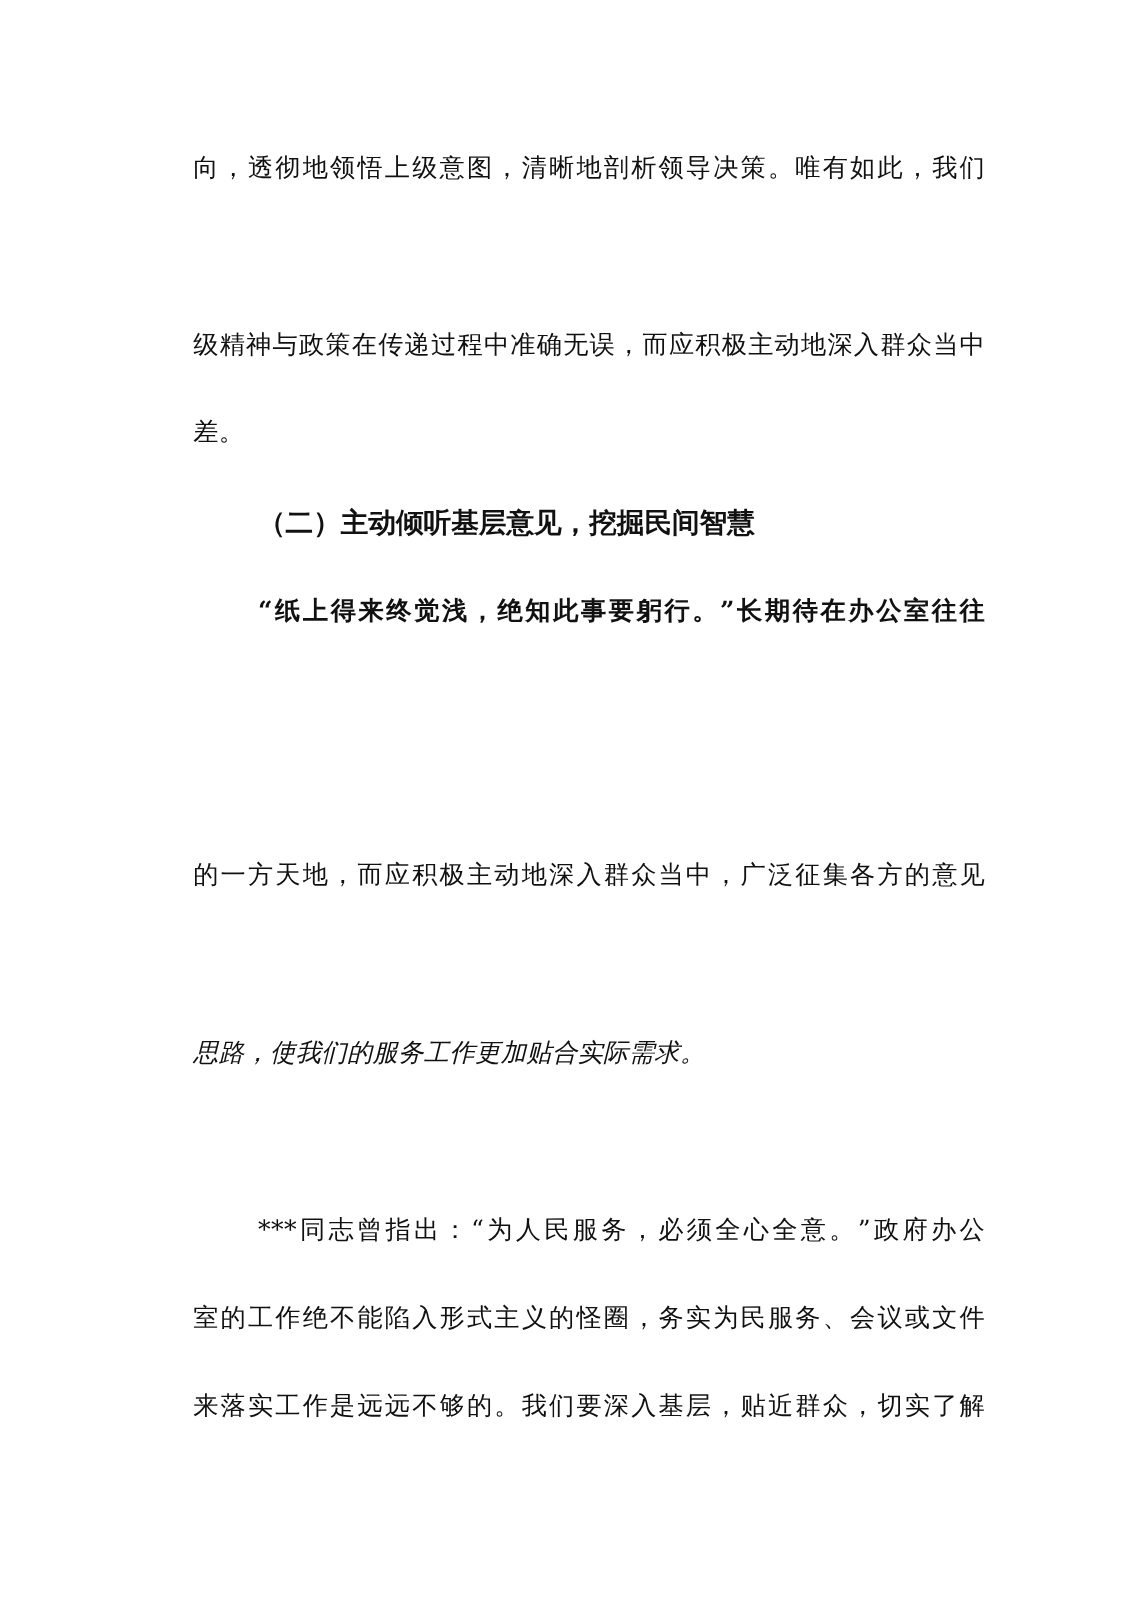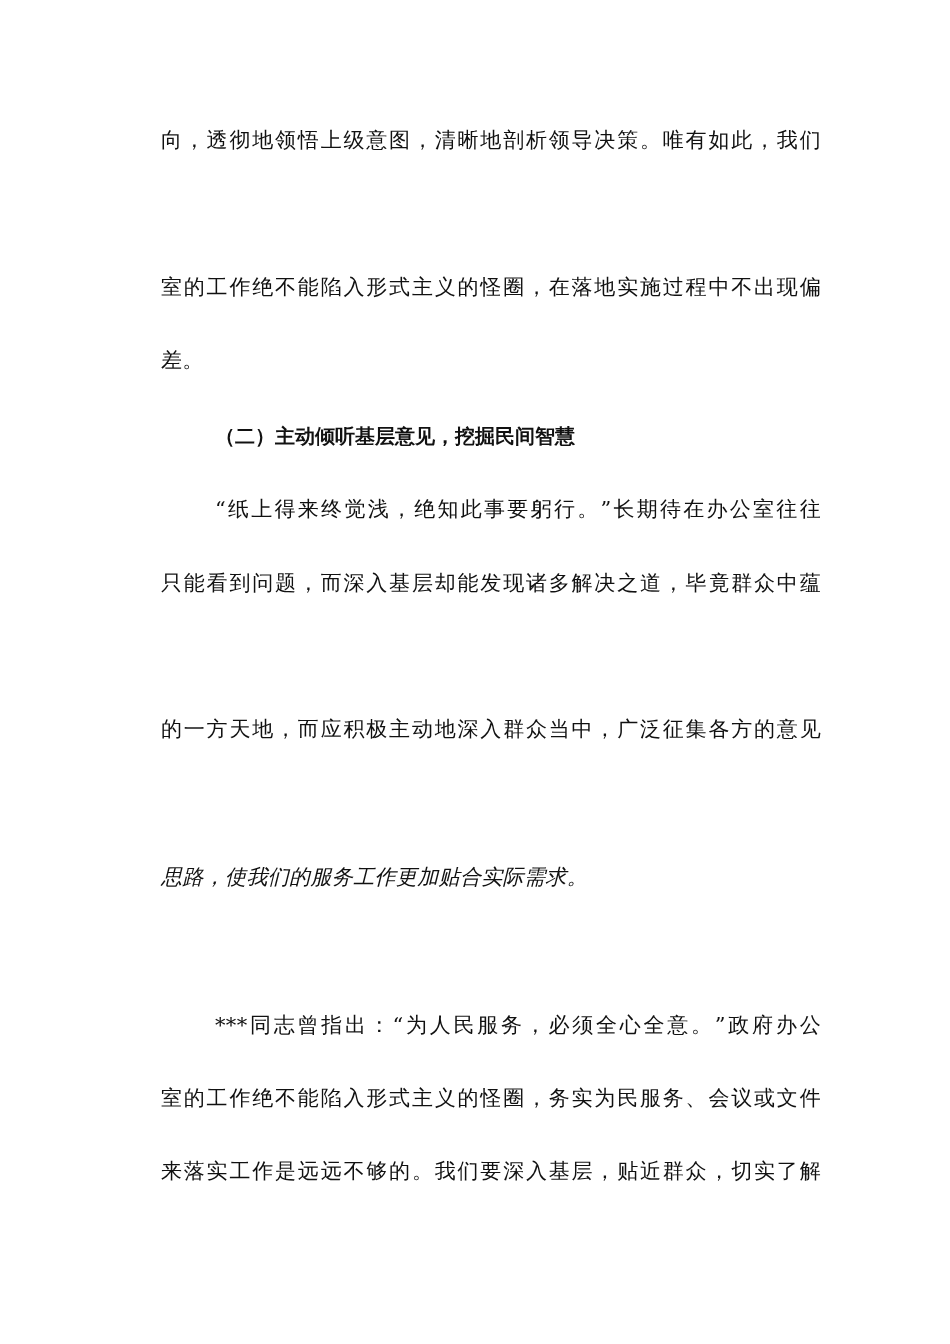--- a/index.html
+++ b/index.html
@@ -56,7 +56,7 @@
 <div class="page">
 
   <div class="line" style="top:126px;">向，透彻地领悟上级意图，清晰地剖析领导决策。唯有如此，我们</div>
-  <div class="line" style="top:273px;">室的工作绝不能陷入形式主义的怪圈，在落地实施过程中不出现偏</div>
+  <div class="line" style="top:273px;">级精神与政策在传递过程中准确无误，而应积极主动地深入群众当中</div>
   <div class="line last" style="top:346px;">差。</div>
 
   <div class="heading" style="top:422px;">（二）主动倾听基层意见，挖掘民间智慧</div>

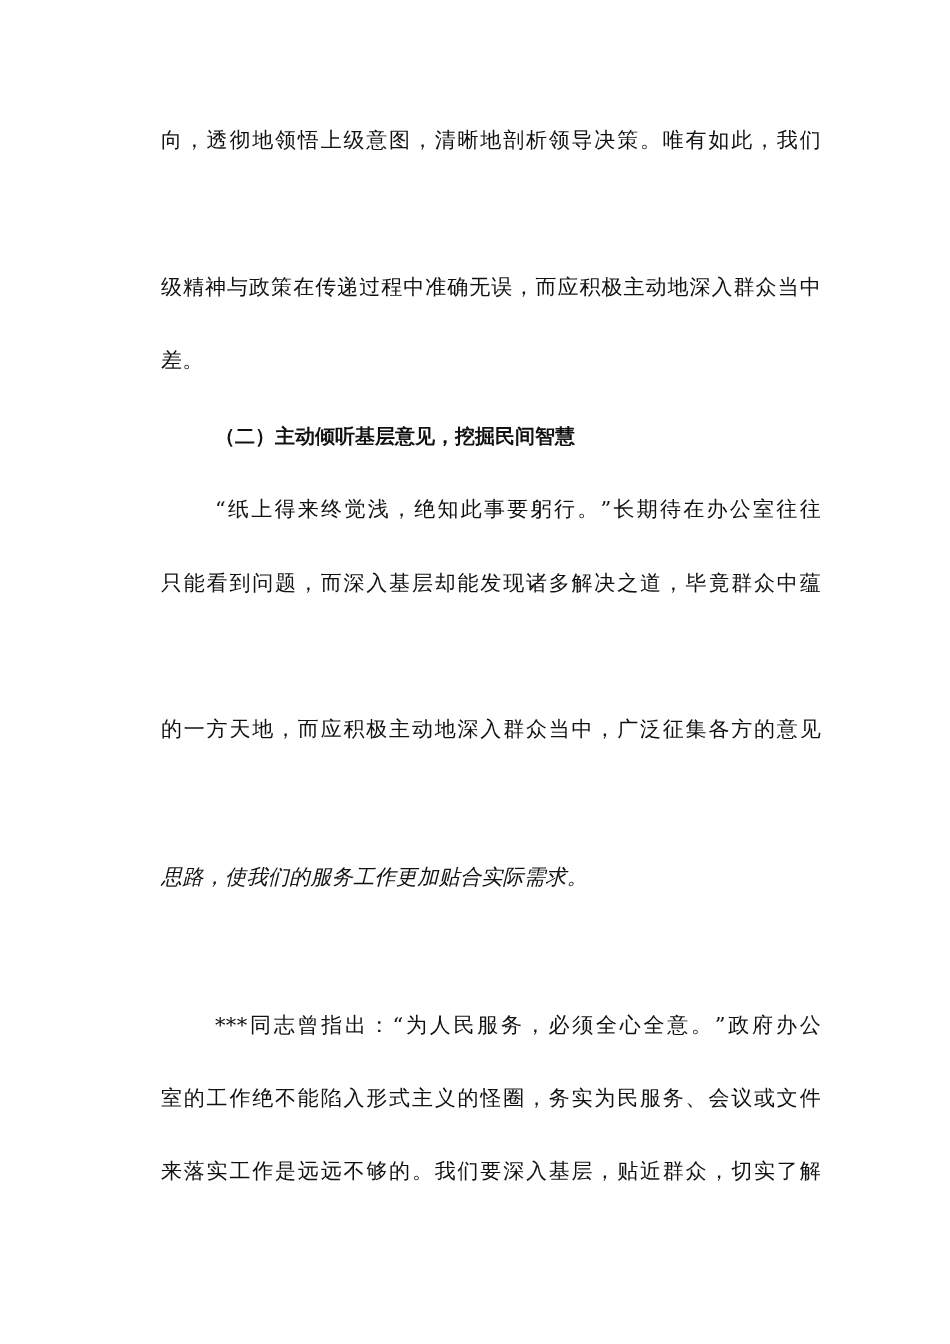--- a/index.html
+++ b/index.html
@@ -43,7 +43,7 @@
     .heading {
       position: absolute;
       left: 199px;
-      font-size: 20px;
+      font-size: 23px;
       line-height: 28px;
       font-weight: bold;
       font-family: "DejaVu Sans", "Liberation Sans", sans-serif;

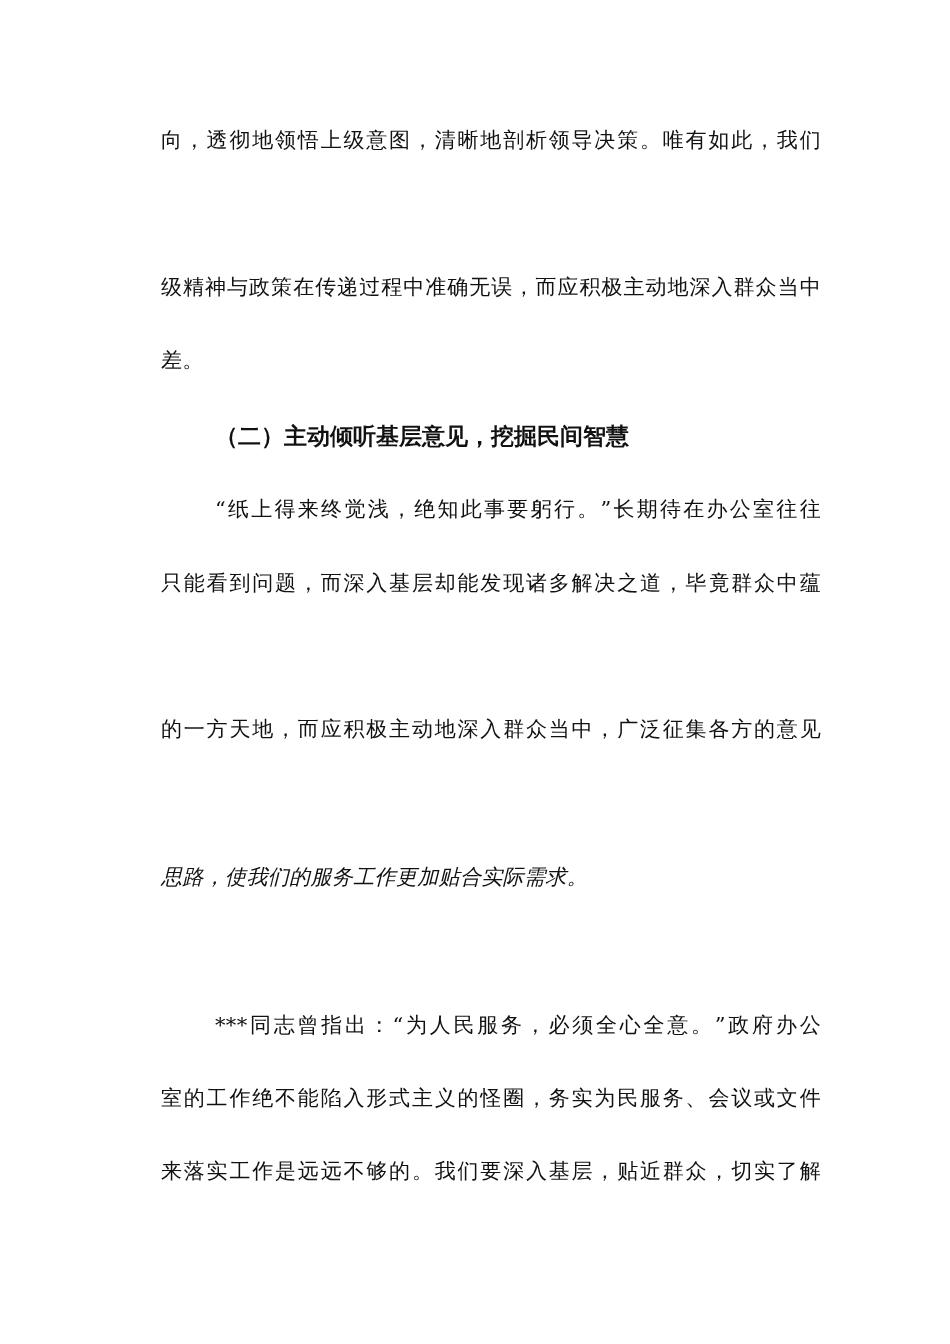--- a/index.html
+++ b/index.html
@@ -60,7 +60,7 @@
   <div class="line last" style="top:346px;">差。</div>
 
   <div class="heading" style="top:422px;">（二）主动倾听基层意见，挖掘民间智慧</div>
-  <div class="line indent" style="top:495px;">“纸上得来终觉浅，绝知此事要躬行。”长期待在办公室往往</div>
+  <div class="line indent" style="top:495px;font-weight:bold;">“纸上得来终觉浅，绝知此事要躬行。”长期待在办公室往往</div>
   <div class="line" style="top:569px;">只能看到问题，而深入基层却能发现诸多解决之道，毕竟群众中蕴</div>
   <div class="line" style="top:715px;">的一方天地，而应积极主动地深入群众当中，广泛征集各方的意见</div>
   <div class="line last" style="top:863px;font-style:italic;">思路，使我们的服务工作更加贴合实际需求。</div>

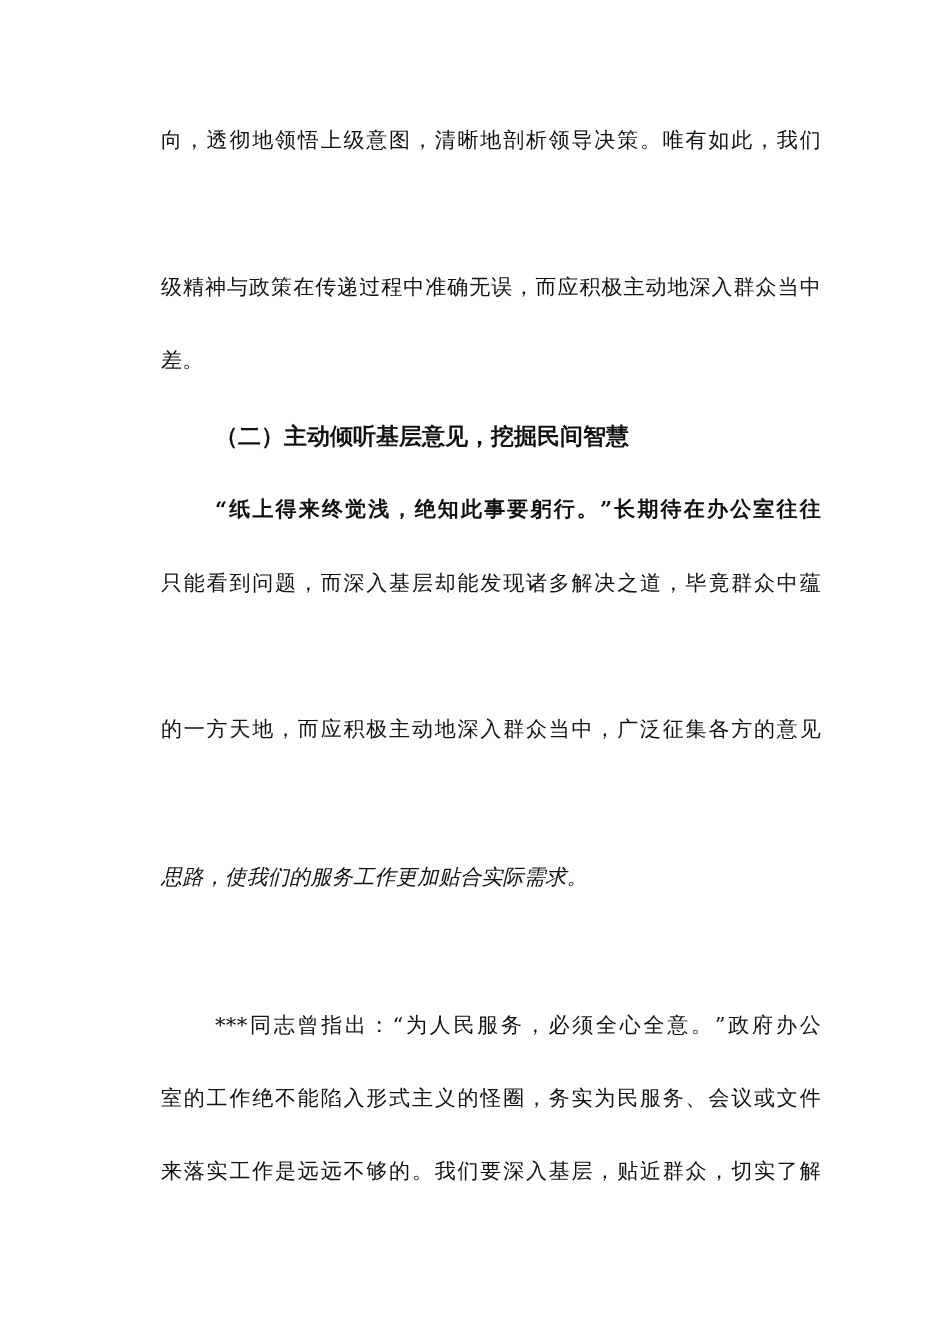--- a/index.html
+++ b/index.html
@@ -61,7 +61,6 @@
 
   <div class="heading" style="top:422px;">（二）主动倾听基层意见，挖掘民间智慧</div>
   <div class="line indent" style="top:495px;font-weight:bold;">“纸上得来终觉浅，绝知此事要躬行。”长期待在办公室往往</div>
-  <div class="line" style="top:569px;">只能看到问题，而深入基层却能发现诸多解决之道，毕竟群众中蕴</div>
   <div class="line" style="top:715px;">的一方天地，而应积极主动地深入群众当中，广泛征集各方的意见</div>
   <div class="line last" style="top:863px;font-style:italic;">思路，使我们的服务工作更加贴合实际需求。</div>
 

